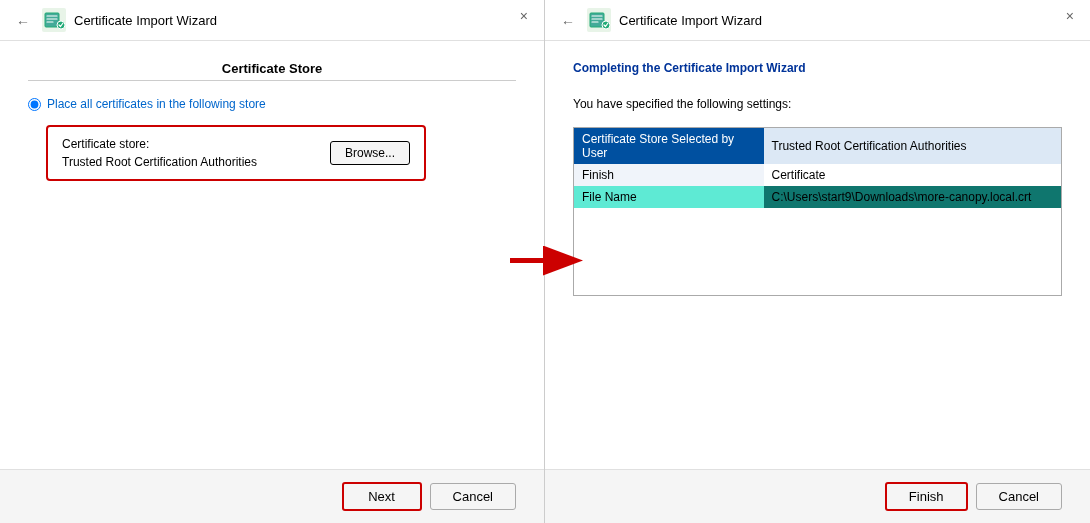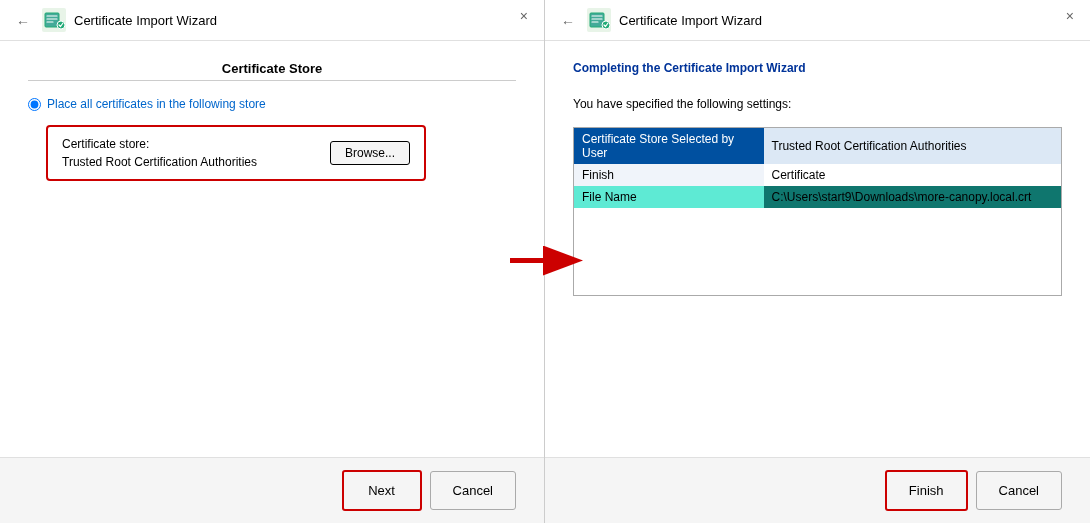--- a/index.html
+++ b/index.html
@@ -149,7 +149,7 @@
       background: #f5f5f5;
     }
     .btn {
-      padding: 11px 22px;
+      padding: 5px 22px;
       font-size: 13px;
       border: 1px solid #aaa;
       background: #f5f5f5;

